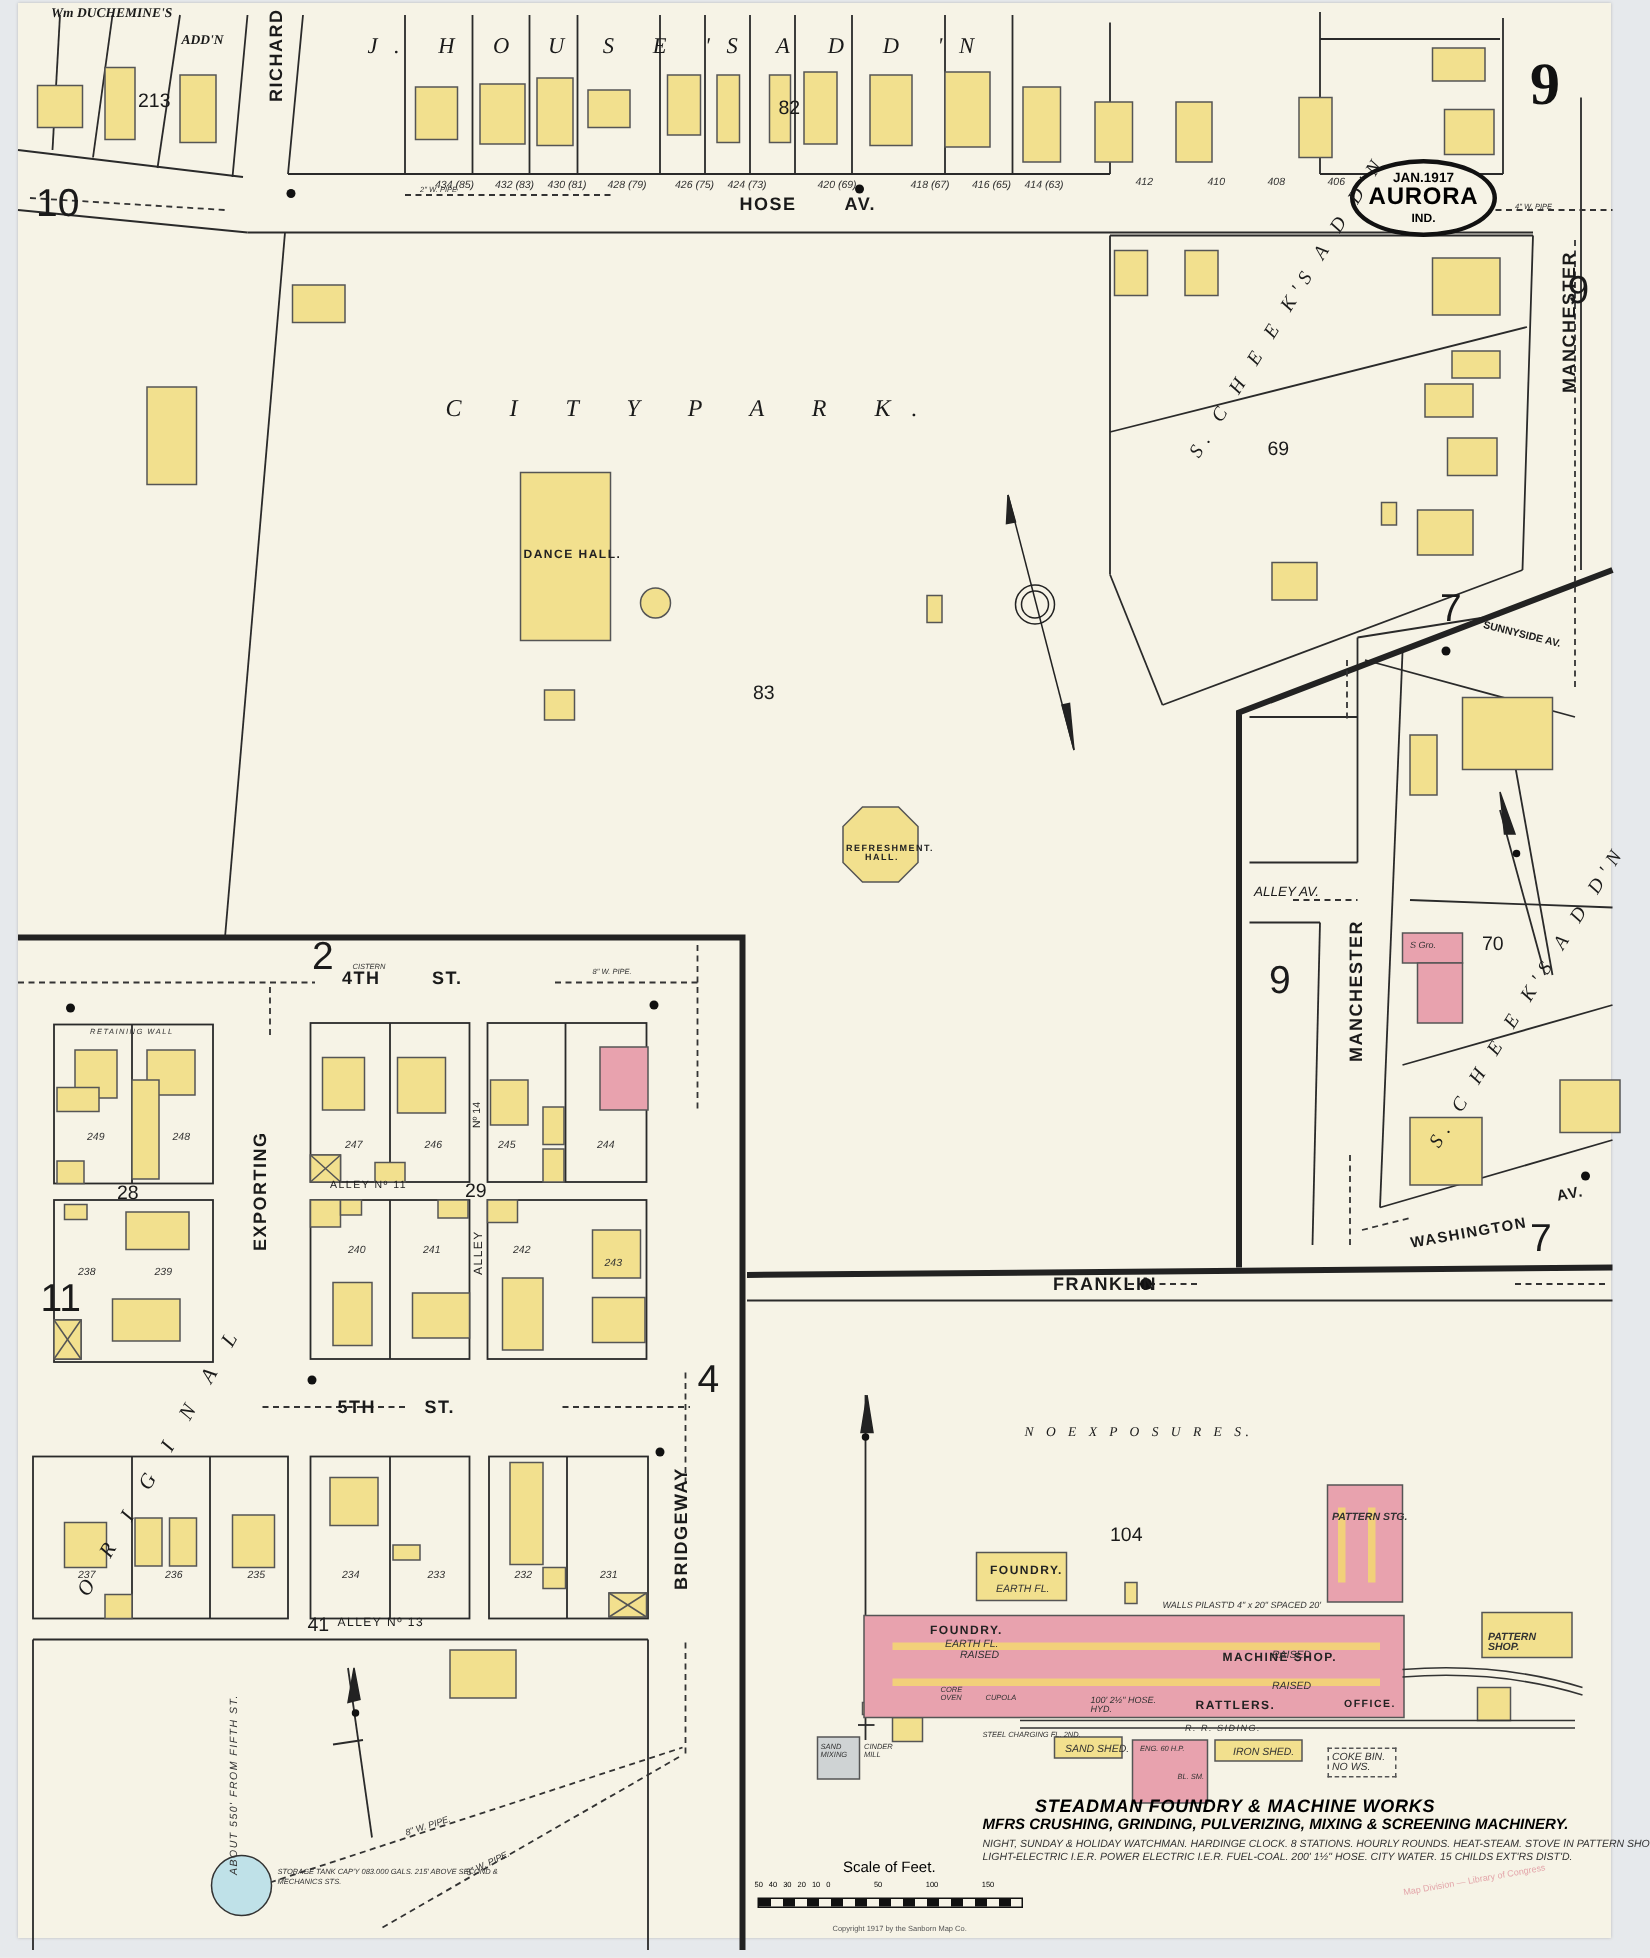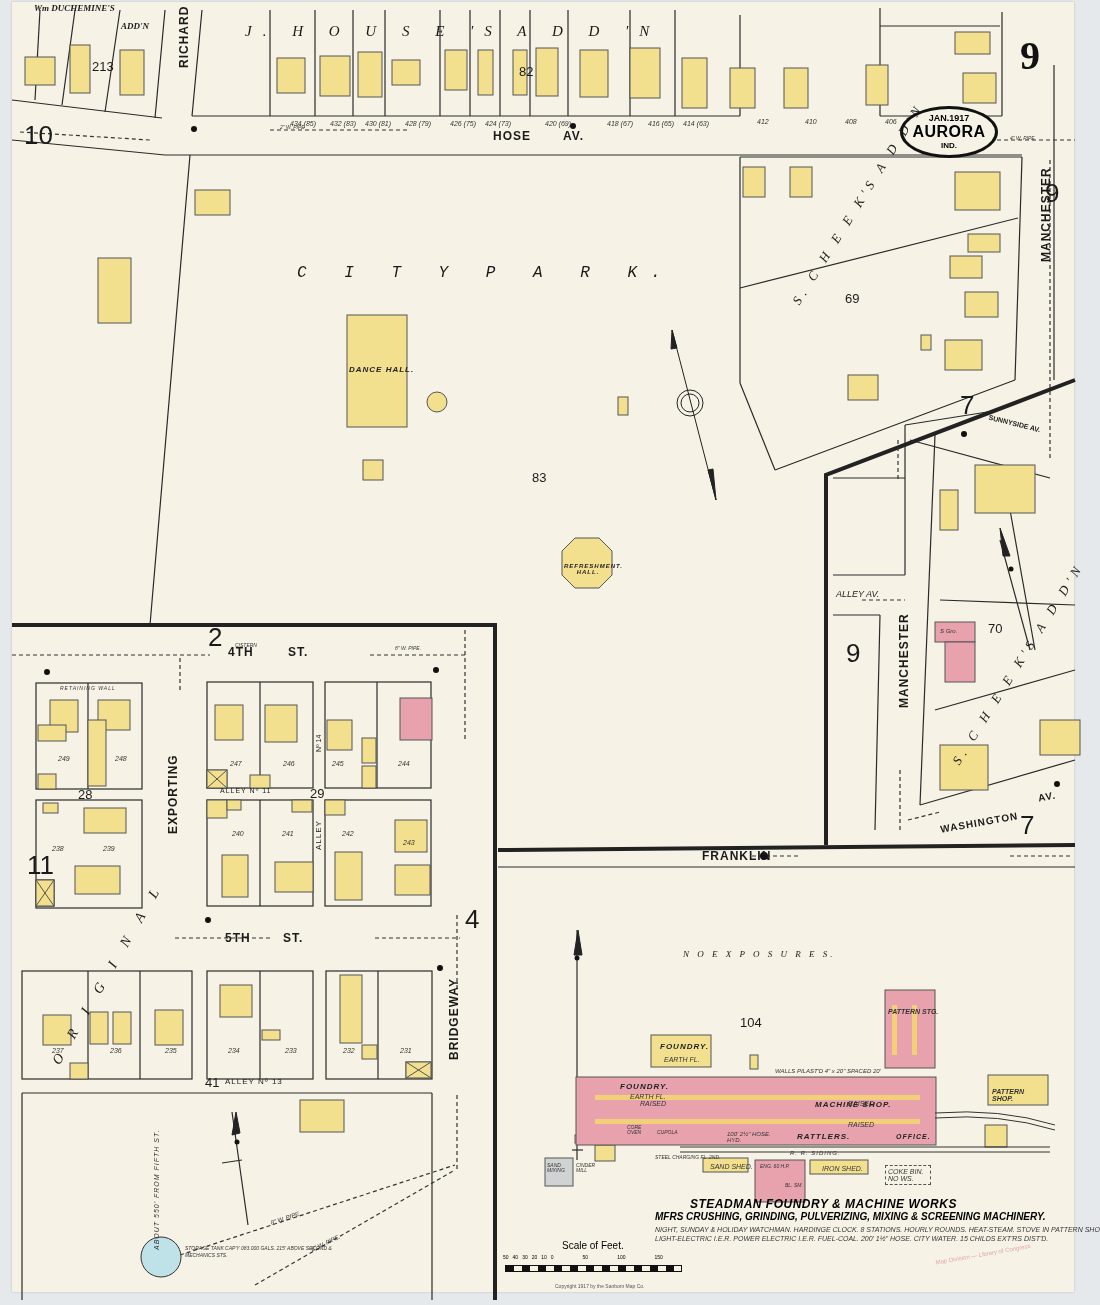--- a/index.html
+++ b/index.html
@@ -332,7 +332,7 @@
 <span class="lbl ital" style="left:245px;top:24px;font-size:15px;letter-spacing:11px;">J.  H  O  U  S  E 'S  A  D  D 'N</span>
 <span class="lbl ital" style="left:790px;top:300px;font-size:13px;letter-spacing:5px;transform:rotate(-58deg);transform-origin:left top;">S. C H E E K'S  A D D'N</span>
 <span class="lbl ital" style="left:950px;top:760px;font-size:13px;letter-spacing:5px;transform:rotate(-58deg);transform-origin:left top;">S. C H E E K'S  A D D'N</span>
-<span class="lbl ital" style="left:297px;top:265px;font-size:16px;letter-spacing:14px;font-family:Liberation Mono, monospace;">C I T Y   P A R K.</span>
+<span class="lbl ital" style="left:297px;top:265px;font-size:16px;letter-spacing:14px;">C I T Y   P A R K.</span>
 <span class="lbl ital" style="left:50px;top:1060px;font-size:14px;letter-spacing:8px;transform:rotate(-60deg);transform-origin:left top;">O R I G I N A L</span>
 
 <span class="lbl blk" style="left:92px;top:60px;">213</span>

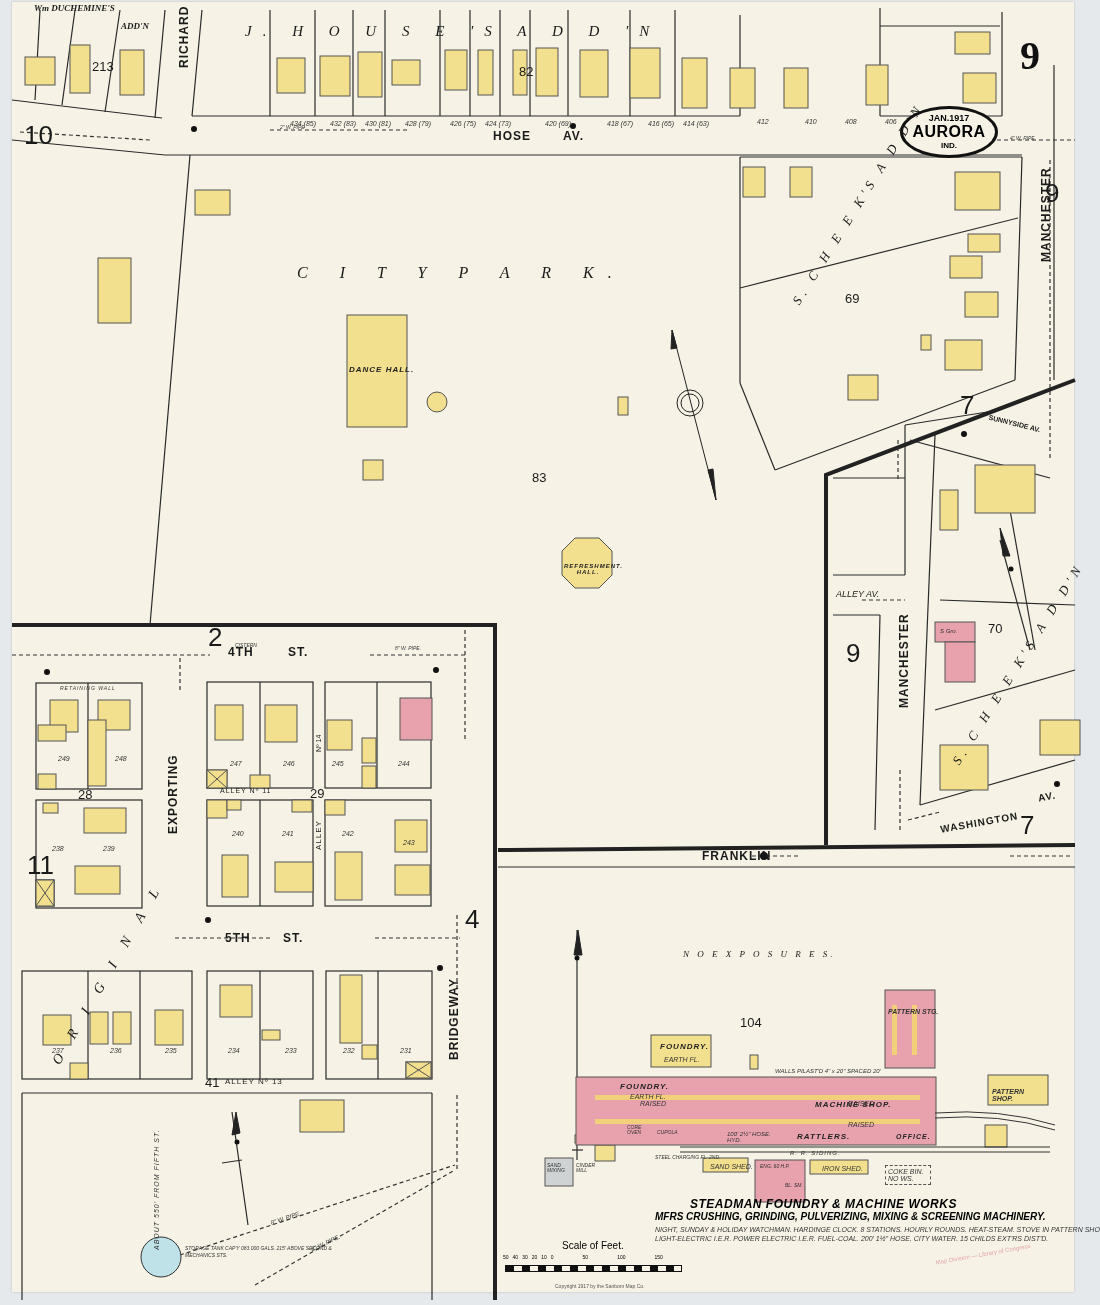--- a/index.html
+++ b/index.html
@@ -13,7 +13,7 @@
   .blk{font-size:13px;}
   .ital{font-style:italic;font-family:"Liberation Serif",serif;}
   .tiny{font-size:7px;font-style:italic;color:#333;}
-  .bldg-name{font-size:8px;font-style:italic;font-weight:bold;color:#222;letter-spacing:1px;}
+  .bldg-name{font-size:8px;font-weight:bold;color:#222;letter-spacing:1px;}
   #badge{position:absolute;left:900px;top:106px;width:92px;height:46px;border:3px solid #111;border-radius:50%;background:#f6f3e6;text-align:center;}
   #badge .d{font-size:9px;font-weight:bold;margin-top:4px;}
   #badge .c{font-size:16px;line-height:18px;letter-spacing:0.5px;font-weight:bold;}

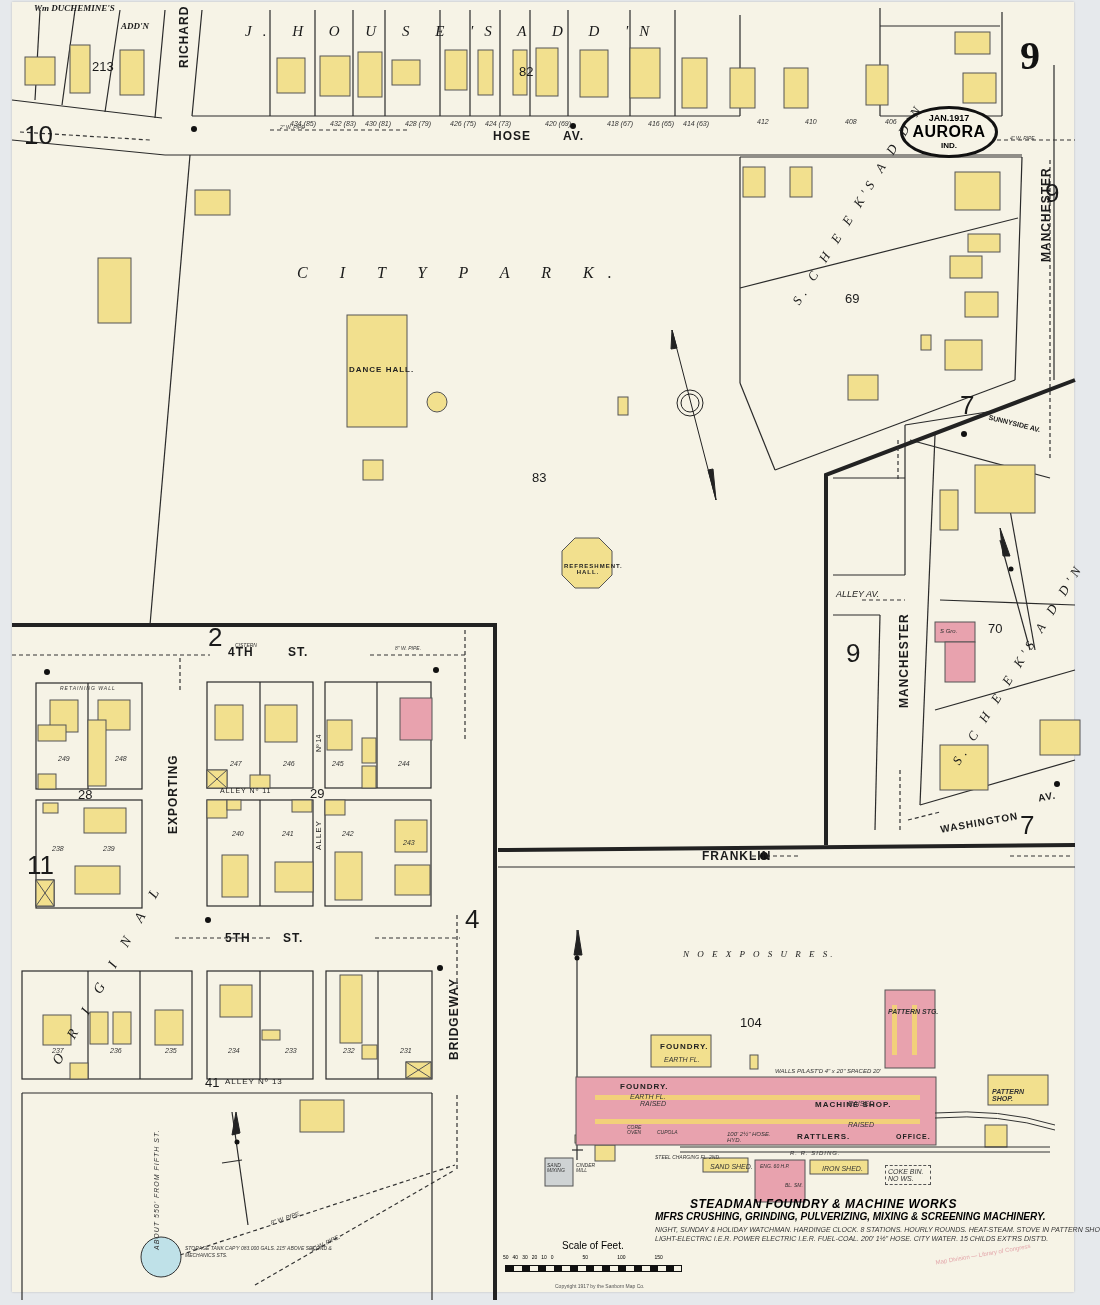--- a/index.html
+++ b/index.html
@@ -338,7 +338,7 @@
 <span class="lbl blk" style="left:92px;top:60px;">213</span>
 <span class="lbl blk" style="left:519px;top:65px;">82</span>
 <span class="lbl blk" style="left:845px;top:292px;">69</span>
-<span class="lbl blk" style="left:502px;top:471px;margin-left:30px;">83</span>
+<span class="lbl blk" style="left:502px;top:455px;">83</span>
 <span class="lbl blk" style="left:988px;top:622px;">70</span>
 <span class="lbl blk" style="left:78px;top:788px;">28</span>
 <span class="lbl blk" style="left:310px;top:787px;">29</span>

